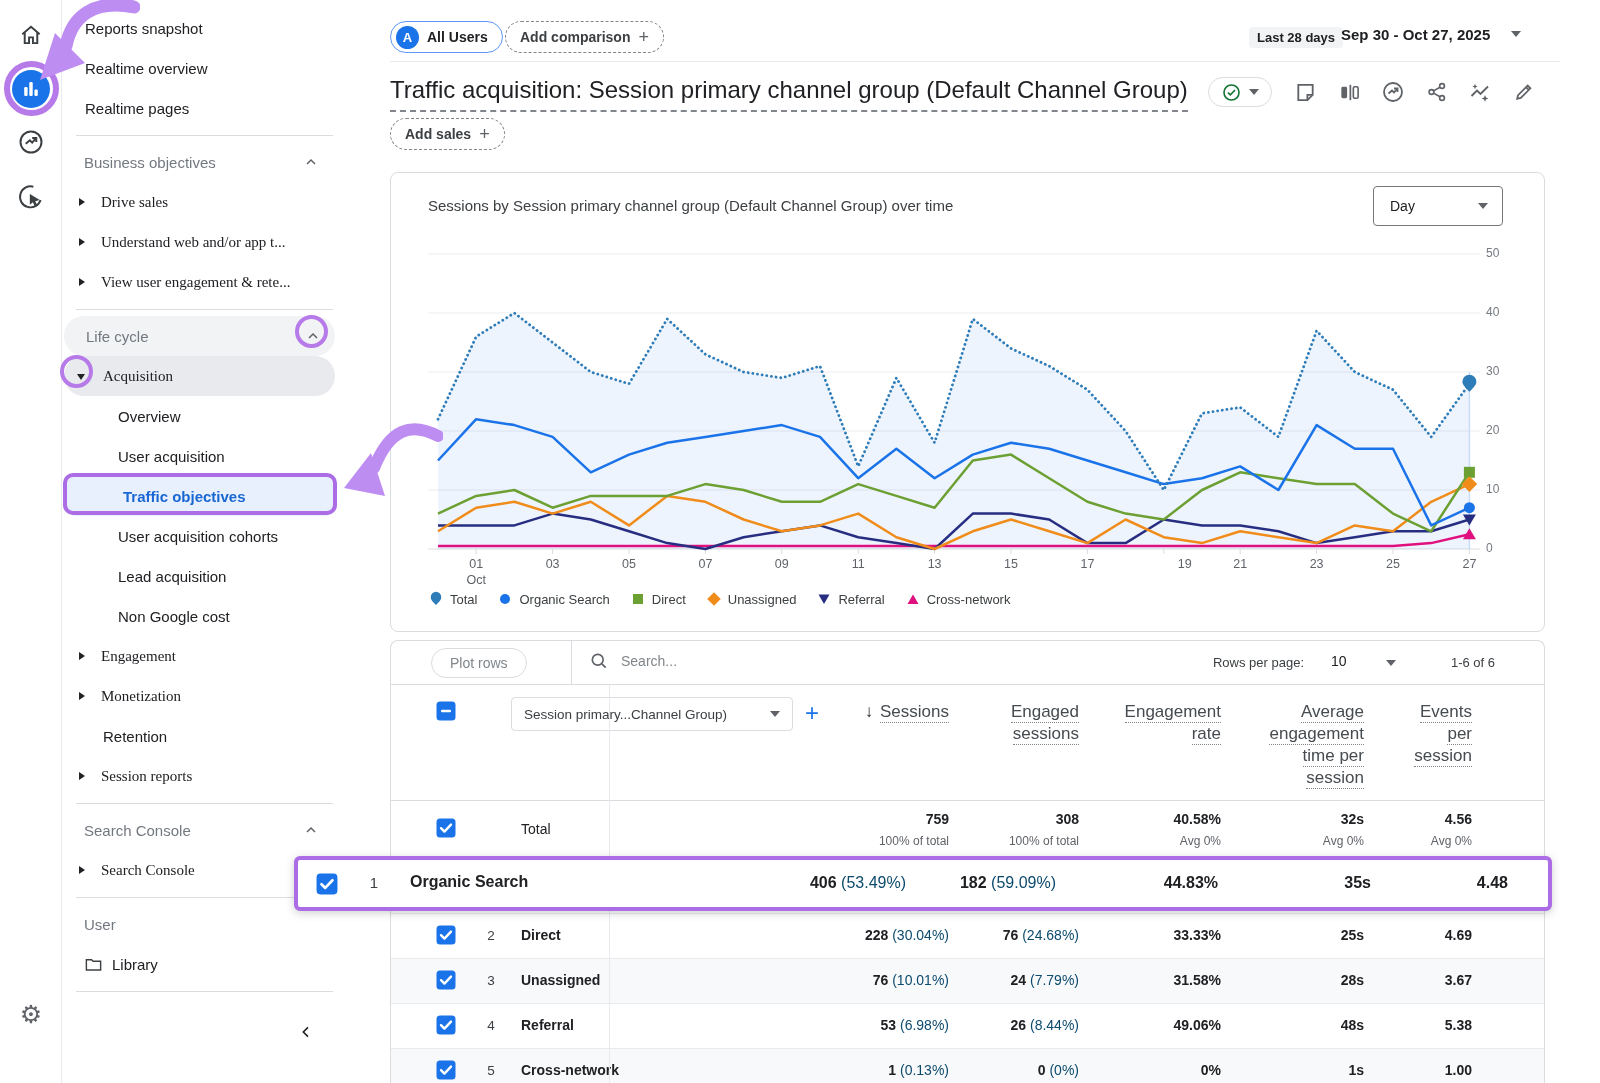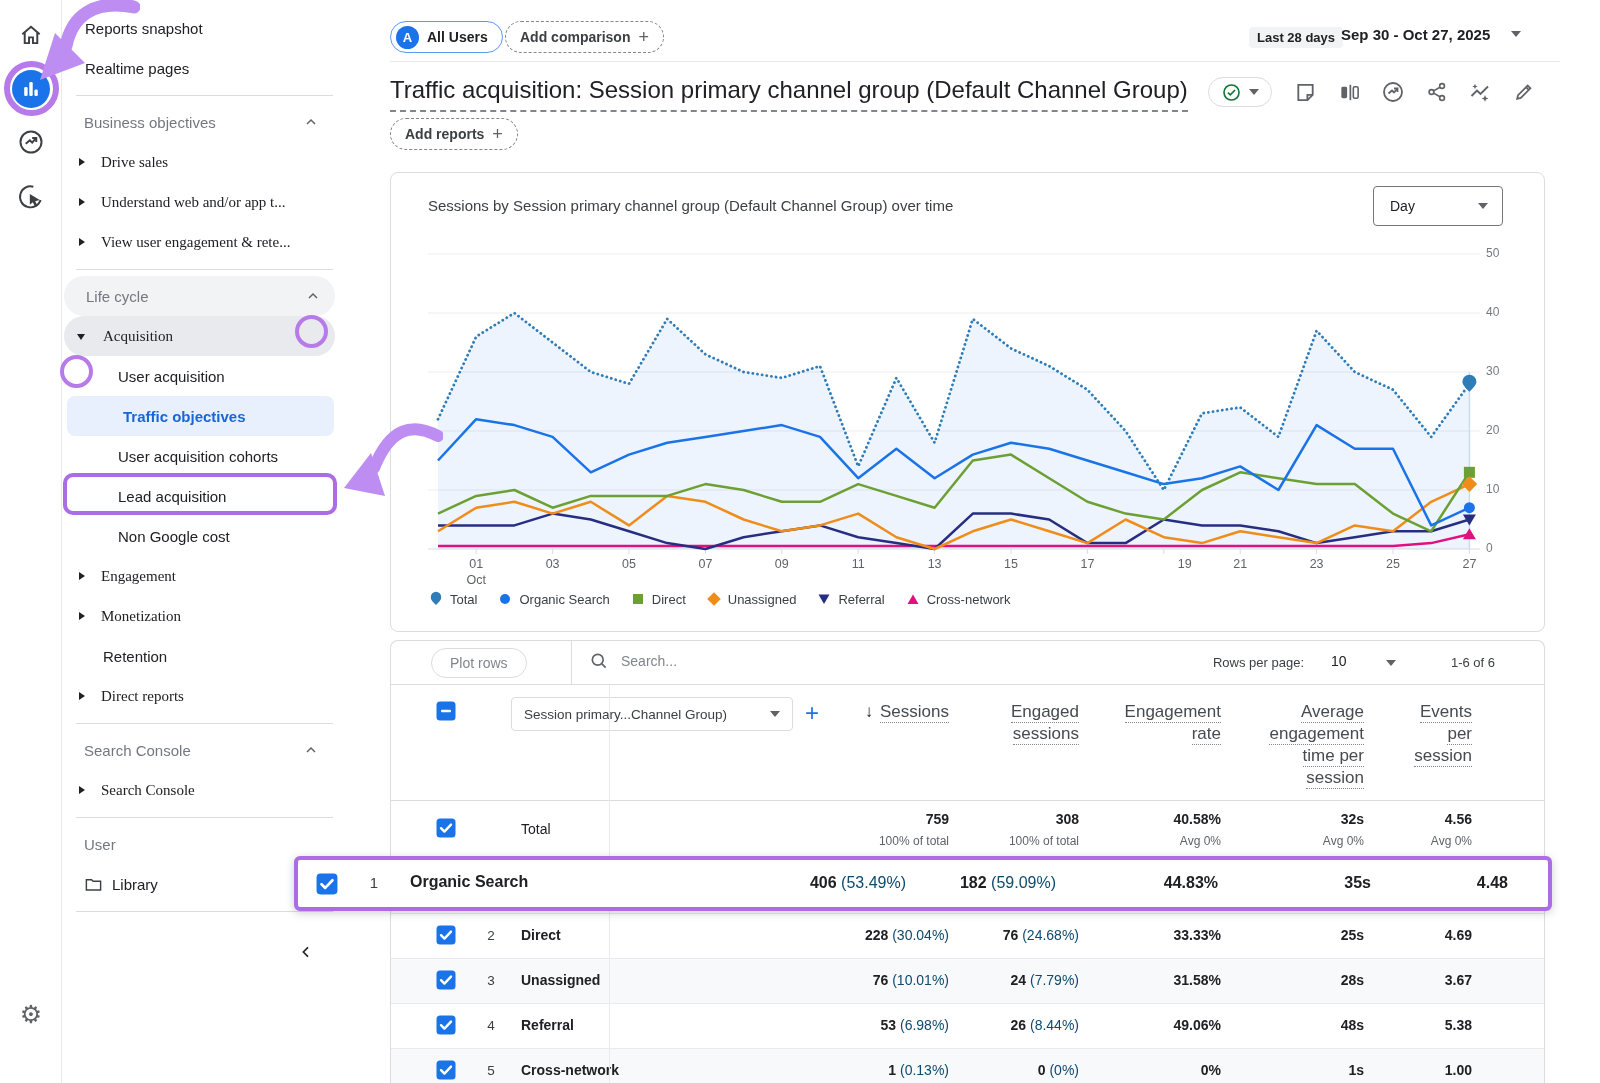--- a/index.html
+++ b/index.html
@@ -142,6 +142,9 @@
   <nav class="sidenav" id="sidenav">
       <div class="nav-row pad0">
         <span class="lbl">Reports snapshot</span>
+      </div>
+      <div class="nav-row pad0">
+        <span class="lbl">Realtime overview</span>
       </div>
       <div class="nav-row pad0">
         <span class="lbl">Realtime pages</span>

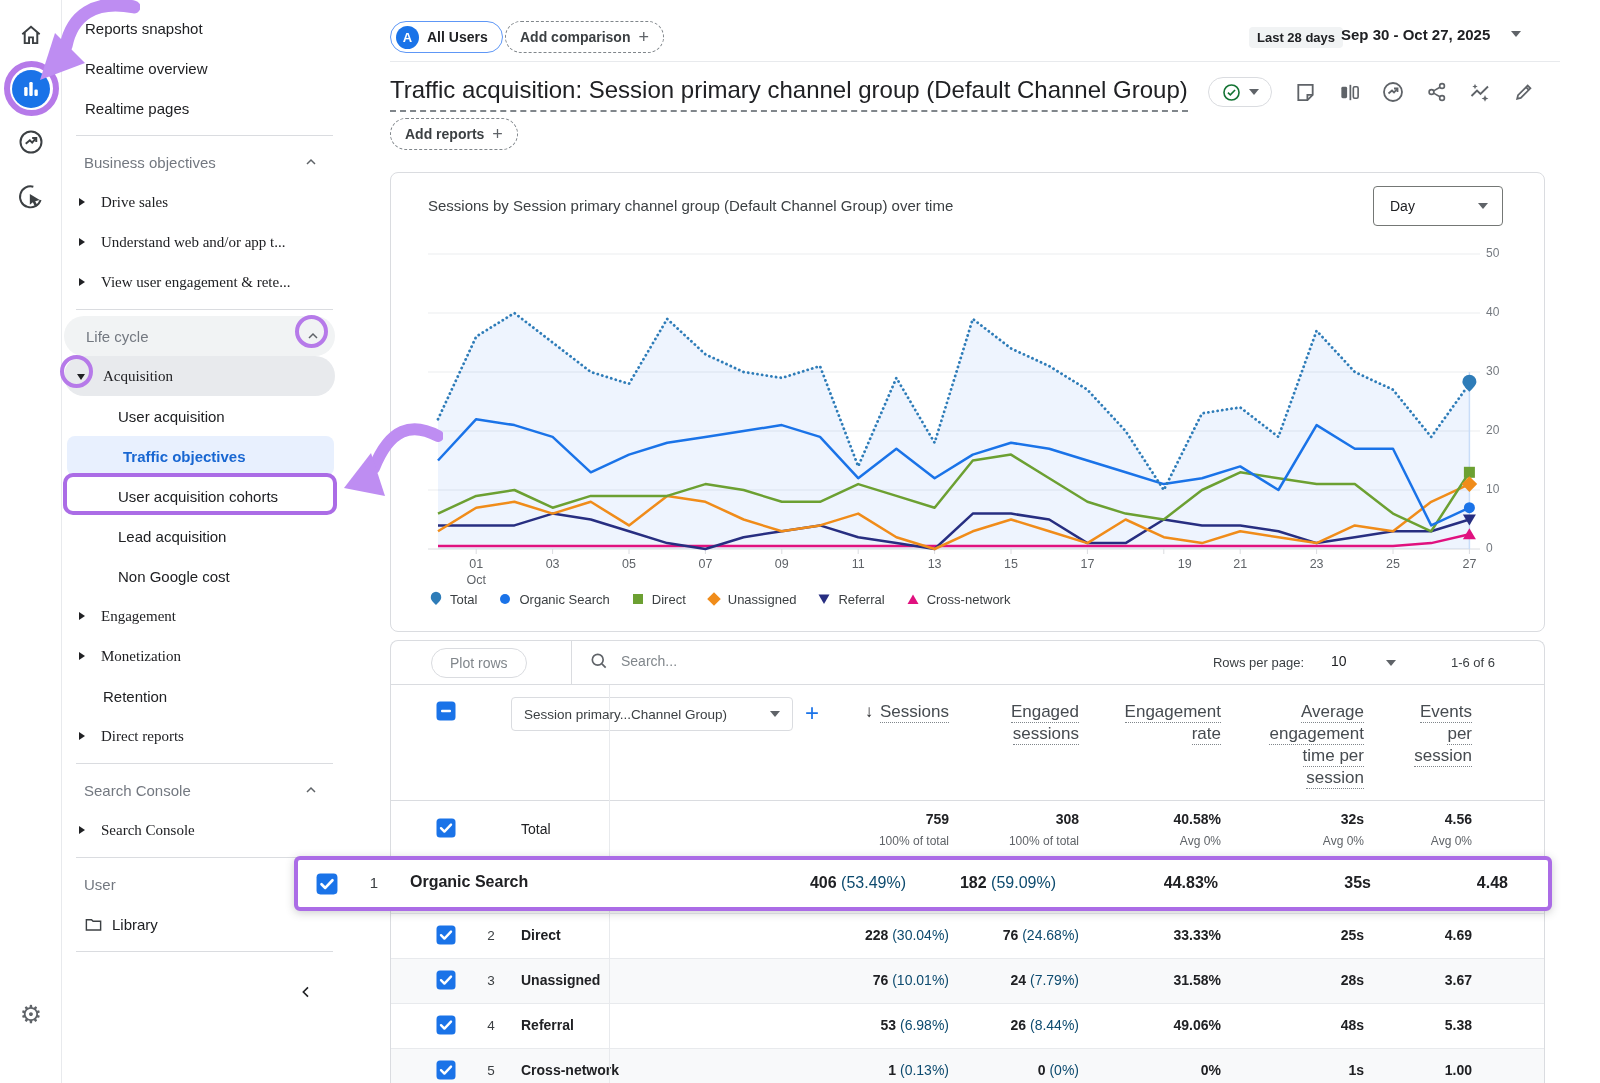--- a/index.html
+++ b/index.html
@@ -302,7 +302,7 @@
       </svg>
   </div>
   <div class="abs dashed-pill add-filter">
-    <span>Add reports</span>
+    <span>Add sales</span>
       <span class="plus-g">+</span>
   </div>
 

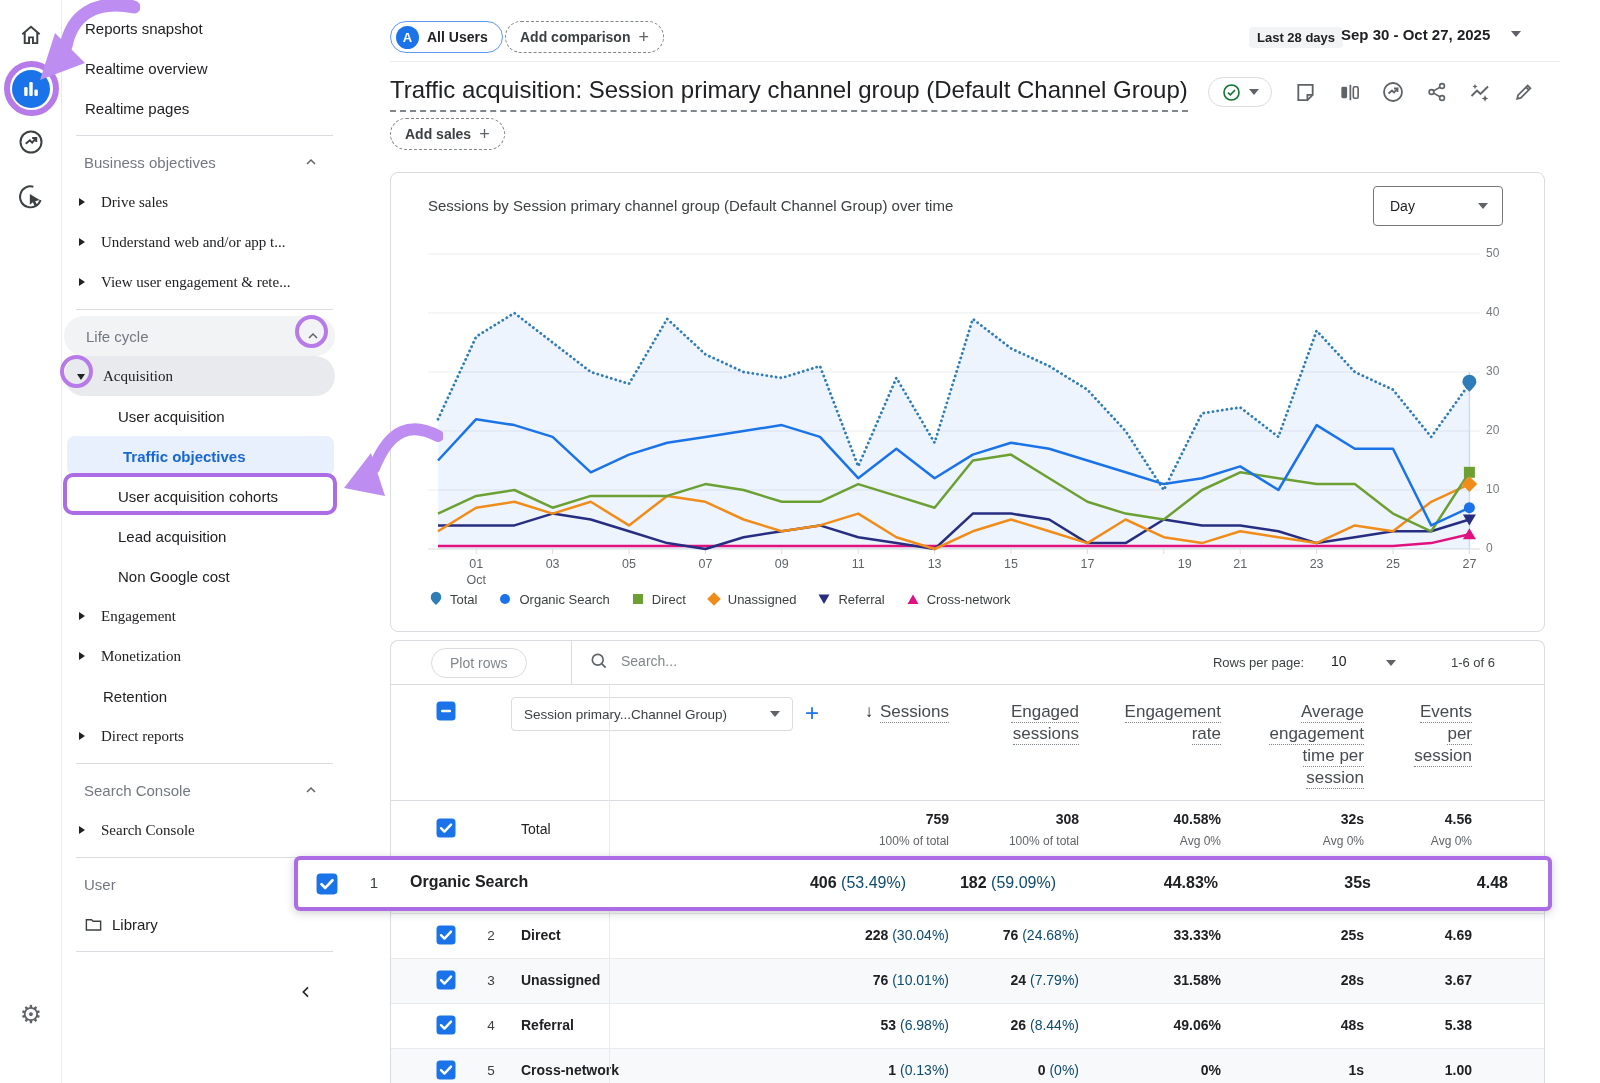--- a/index.html
+++ b/index.html
@@ -178,6 +178,9 @@
       <div class="nav-row pad-arrow pill-gray">
         <span class="tri-d"></span>
         <span class="lbl">Acquisition</span>
+      </div>
+      <div class="nav-row pad2">
+        <span class="lbl">Overview</span>
       </div>
       <div class="nav-row pad2">
         <span class="lbl">User acquisition</span>

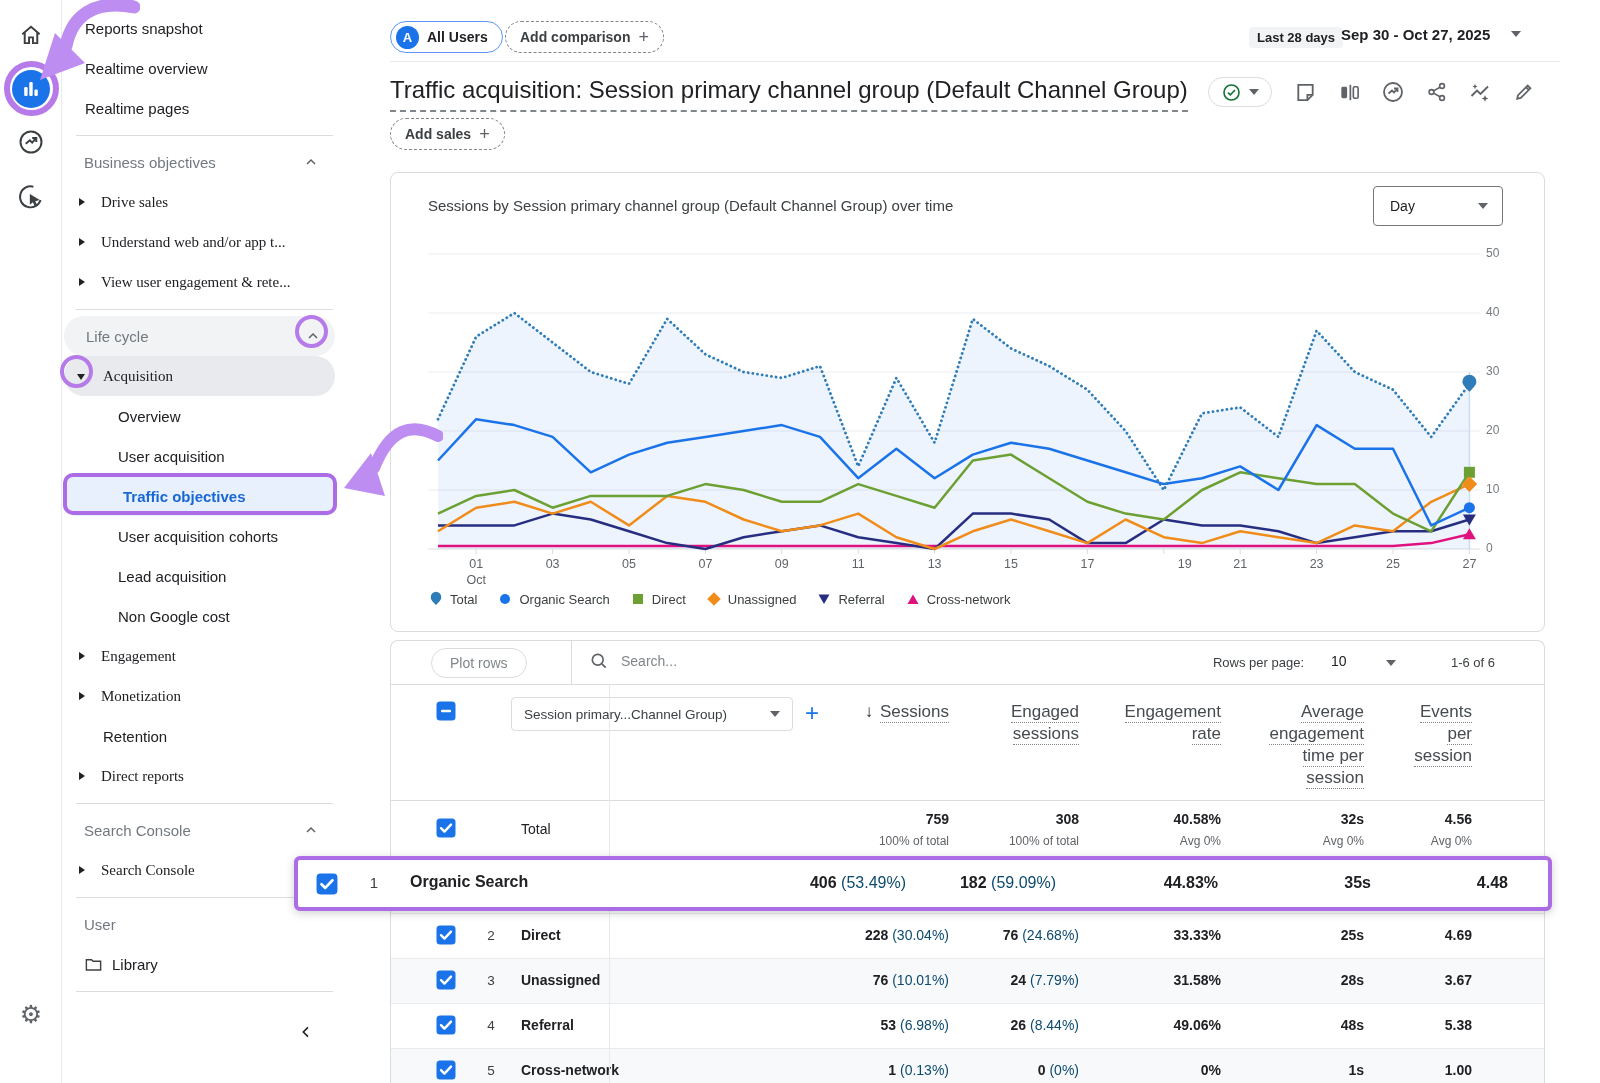--- a/index.html
+++ b/index.html
@@ -210,7 +210,7 @@
       </div>
       <div class="nav-row pad-arrow">
         <span class="tri-r"></span>
-        <span class="lbl">Direct reports</span>
+        <span class="lbl">Session reports</span>
       </div>
       <div class="nav-div"></div>
       <div class="nav-row nav-sec pad-sec">

